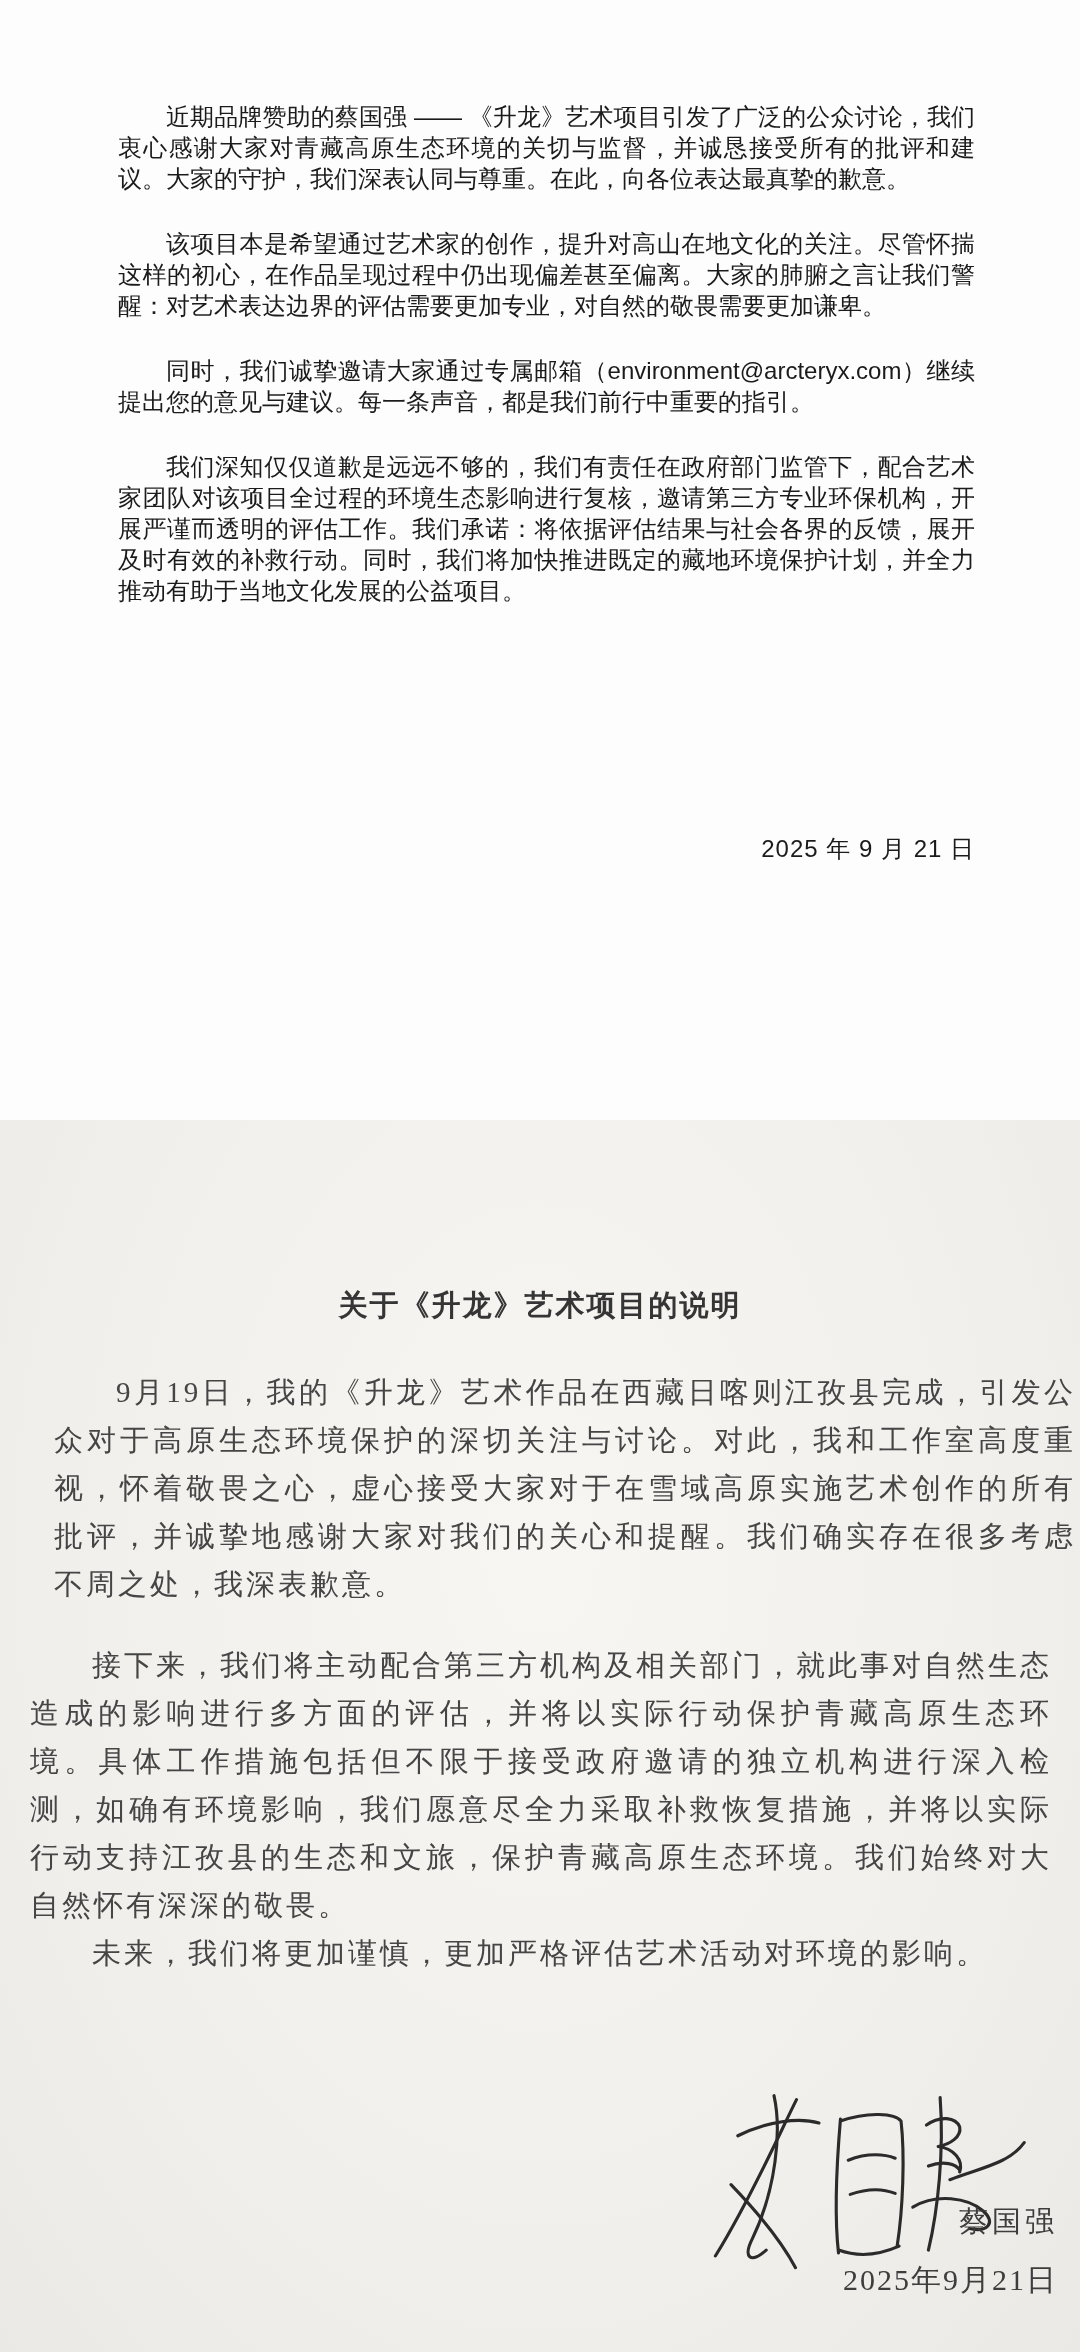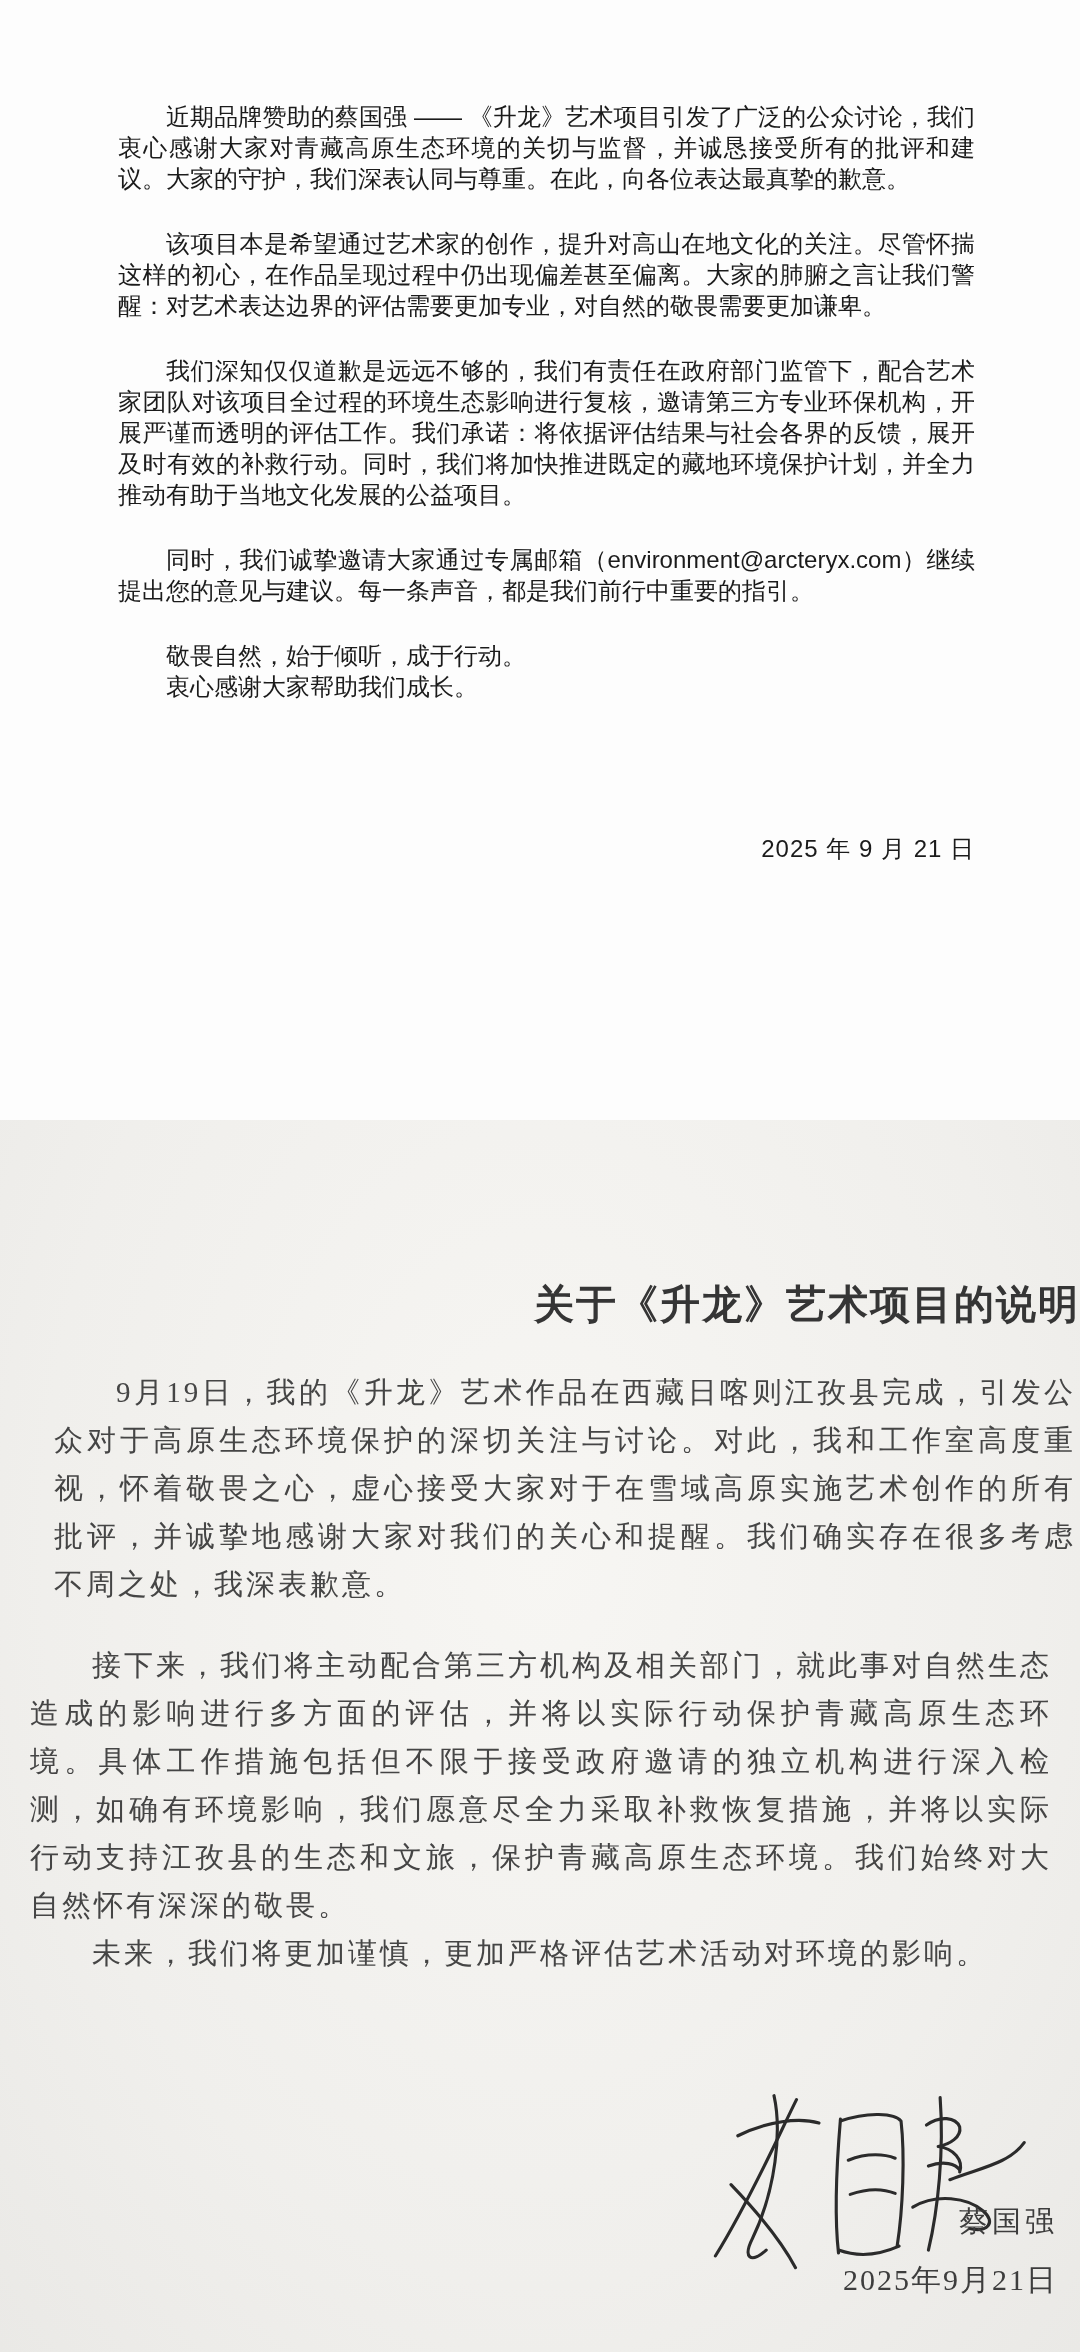--- a/index.html
+++ b/index.html
@@ -112,8 +112,8 @@
   <div class="doc1-body">
     <p>近期品牌赞助的蔡国强 —— 《升龙》艺术项目引发了广泛的公众讨论，我们衷心感谢大家对青藏高原生态环境的关切与监督，并诚恳接受所有的批评和建议。大家的守护，我们深表认同与尊重。在此，向各位表达最真挚的歉意。</p>
     <p>该项目本是希望通过艺术家的创作，提升对高山在地文化的关注。尽管怀揣这样的初心，在作品呈现过程中仍出现偏差甚至偏离。大家的肺腑之言让我们警醒：对艺术表达边界的评估需要更加专业，对自然的敬畏需要更加谦卑。</p>
+    <p>同时，我们诚挚邀请大家通过专属邮箱（environment@arcteryx.com）继续提出您的意见与建议。每一条声音，都是我们前行中重要的指引。</p>
     <p>我们深知仅仅道歉是远远不够的，我们有责任在政府部门监管下，配合艺术家团队对该项目全过程的环境生态影响进行复核，邀请第三方专业环保机构，开展严谨而透明的评估工作。我们承诺：将依据评估结果与社会各界的反馈，展开及时有效的补救行动。同时，我们将加快推进既定的藏地环境保护计划，并全力推动有助于当地文化发展的公益项目。</p>
-    <p>同时，我们诚挚邀请大家通过专属邮箱（environment@arcteryx.com）继续提出您的意见与建议。每一条声音，都是我们前行中重要的指引。</p>
     <div>
       <p class="closing-line">敬畏自然，始于倾听，成于行动。</p>
       <p class="closing-line">衷心感谢大家帮助我们成长。</p>

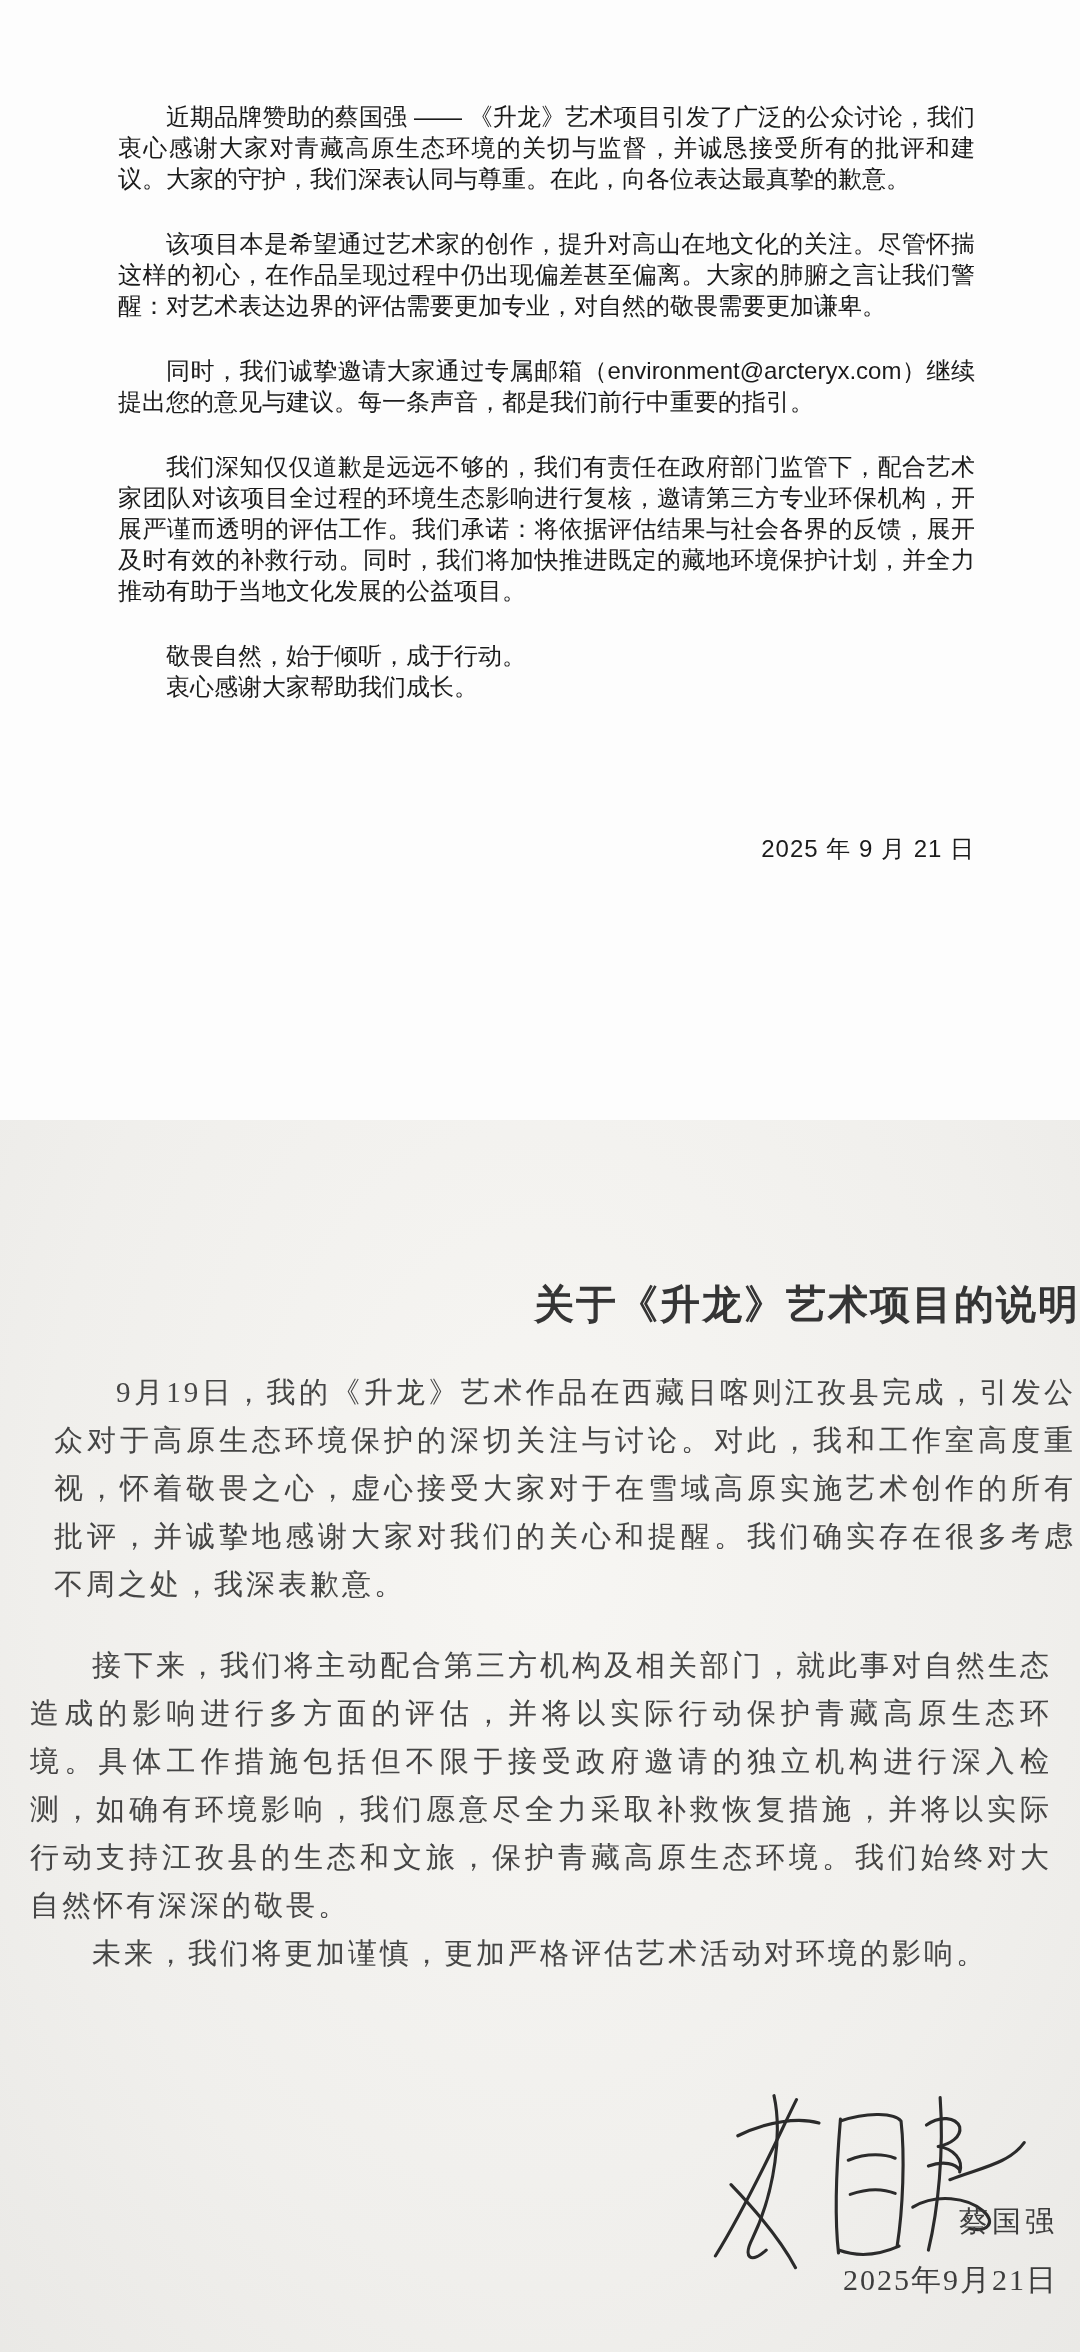--- a/index.html
+++ b/index.html
@@ -114,10 +114,6 @@
     <p>该项目本是希望通过艺术家的创作，提升对高山在地文化的关注。尽管怀揣这样的初心，在作品呈现过程中仍出现偏差甚至偏离。大家的肺腑之言让我们警醒：对艺术表达边界的评估需要更加专业，对自然的敬畏需要更加谦卑。</p>
     <p>同时，我们诚挚邀请大家通过专属邮箱（environment@arcteryx.com）继续提出您的意见与建议。每一条声音，都是我们前行中重要的指引。</p>
     <p>我们深知仅仅道歉是远远不够的，我们有责任在政府部门监管下，配合艺术家团队对该项目全过程的环境生态影响进行复核，邀请第三方专业环保机构，开展严谨而透明的评估工作。我们承诺：将依据评估结果与社会各界的反馈，展开及时有效的补救行动。同时，我们将加快推进既定的藏地环境保护计划，并全力推动有助于当地文化发展的公益项目。</p>
-    <div>
-      <p class="closing-line">敬畏自然，始于倾听，成于行动。</p>
-      <p class="closing-line">衷心感谢大家帮助我们成长。</p>
-    </div>
   </div>
 
   <div class="doc1-sign">

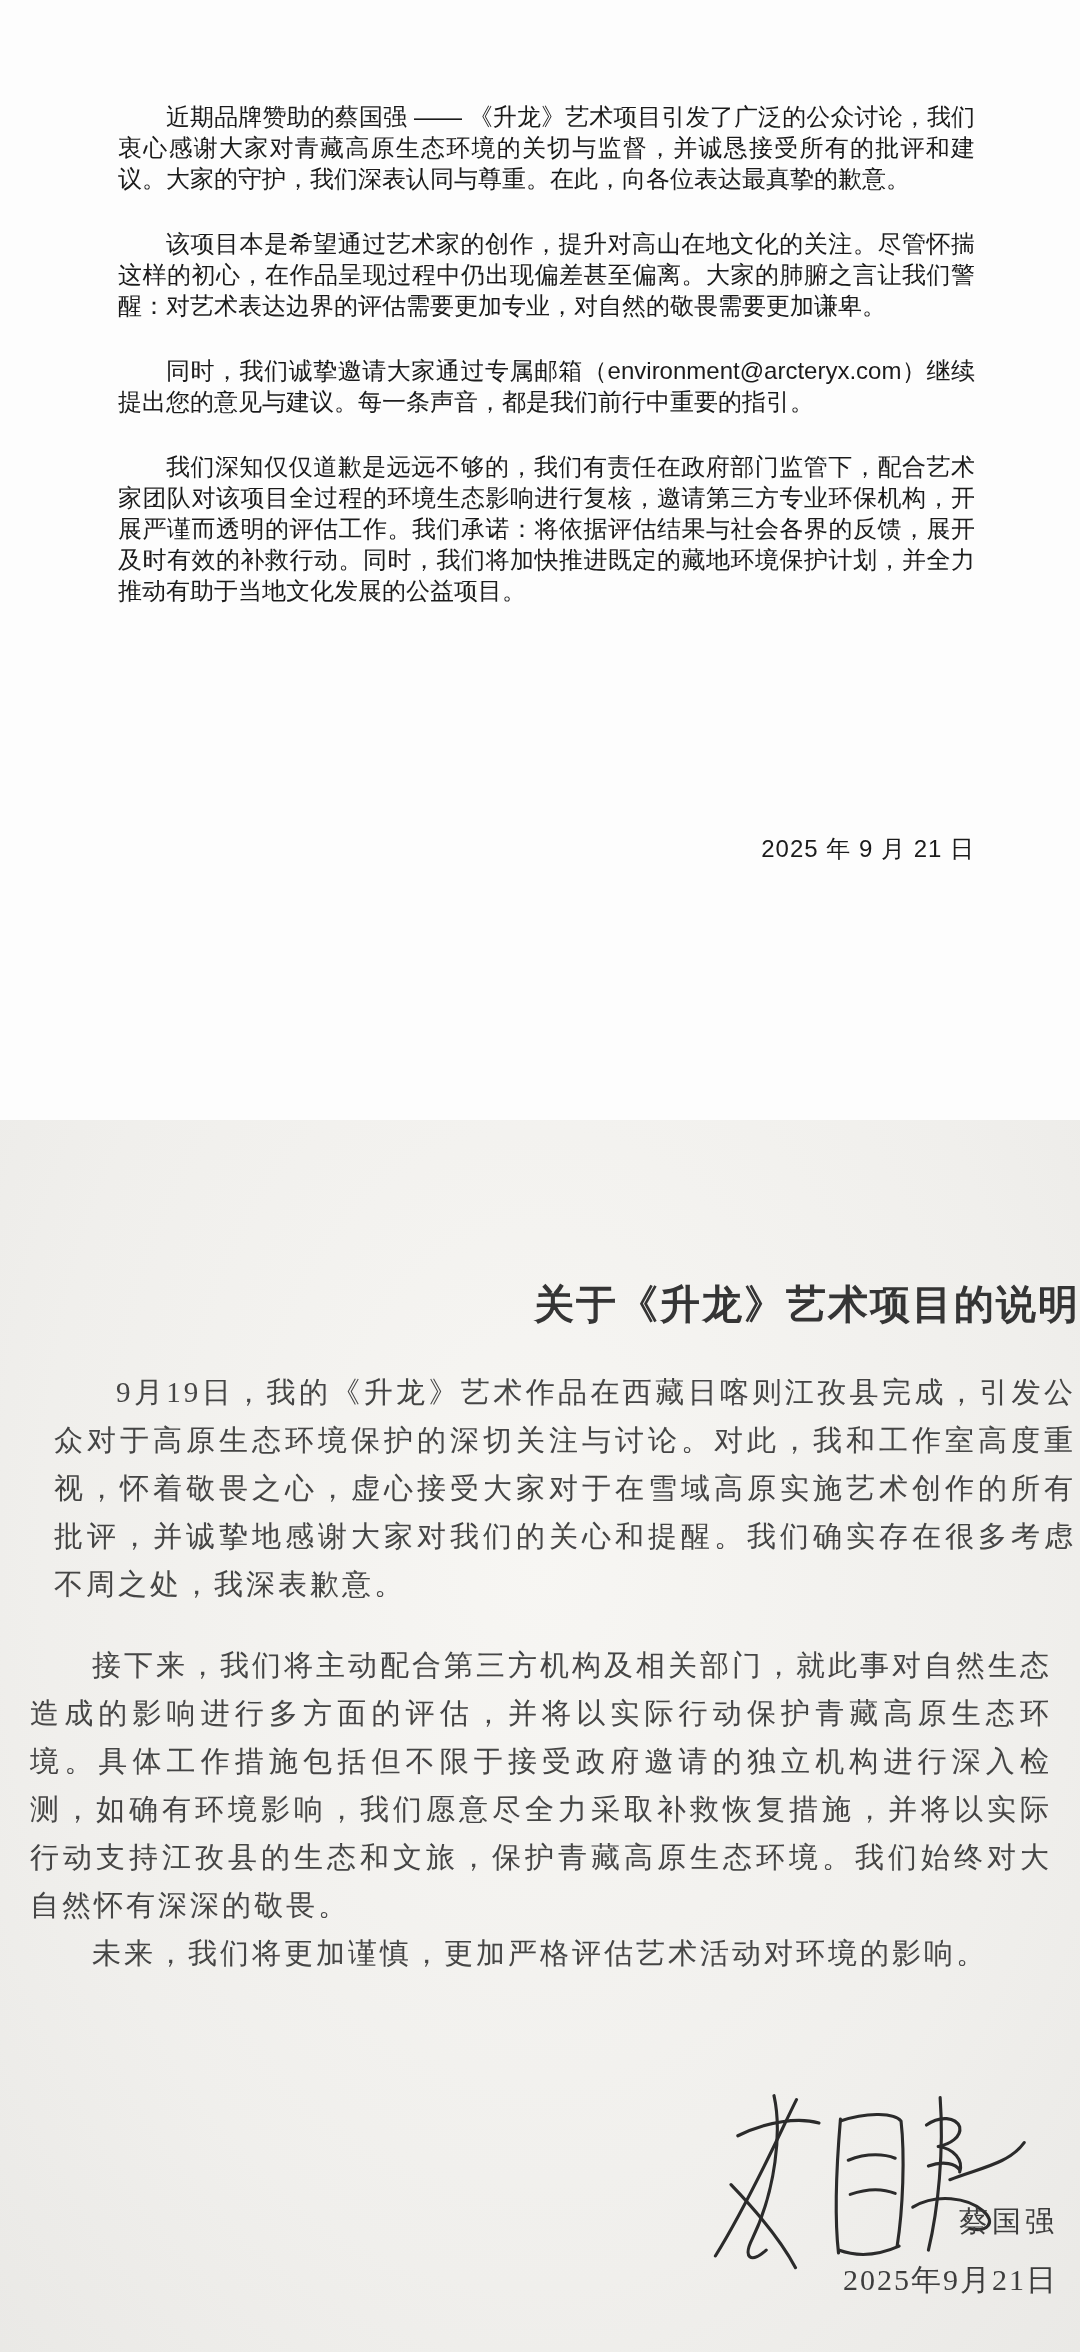--- a/index.html
+++ b/index.html
@@ -48,9 +48,9 @@
     position:absolute;
     left:0; top:164px;
     width:1080px;
-    text-align:right;
+    text-align:center;
     font-family:"Liberation Serif",serif;
-    font-size:40px;
+    font-size:29px;
     line-height:42px;
     font-weight:700;
     letter-spacing:2px;

